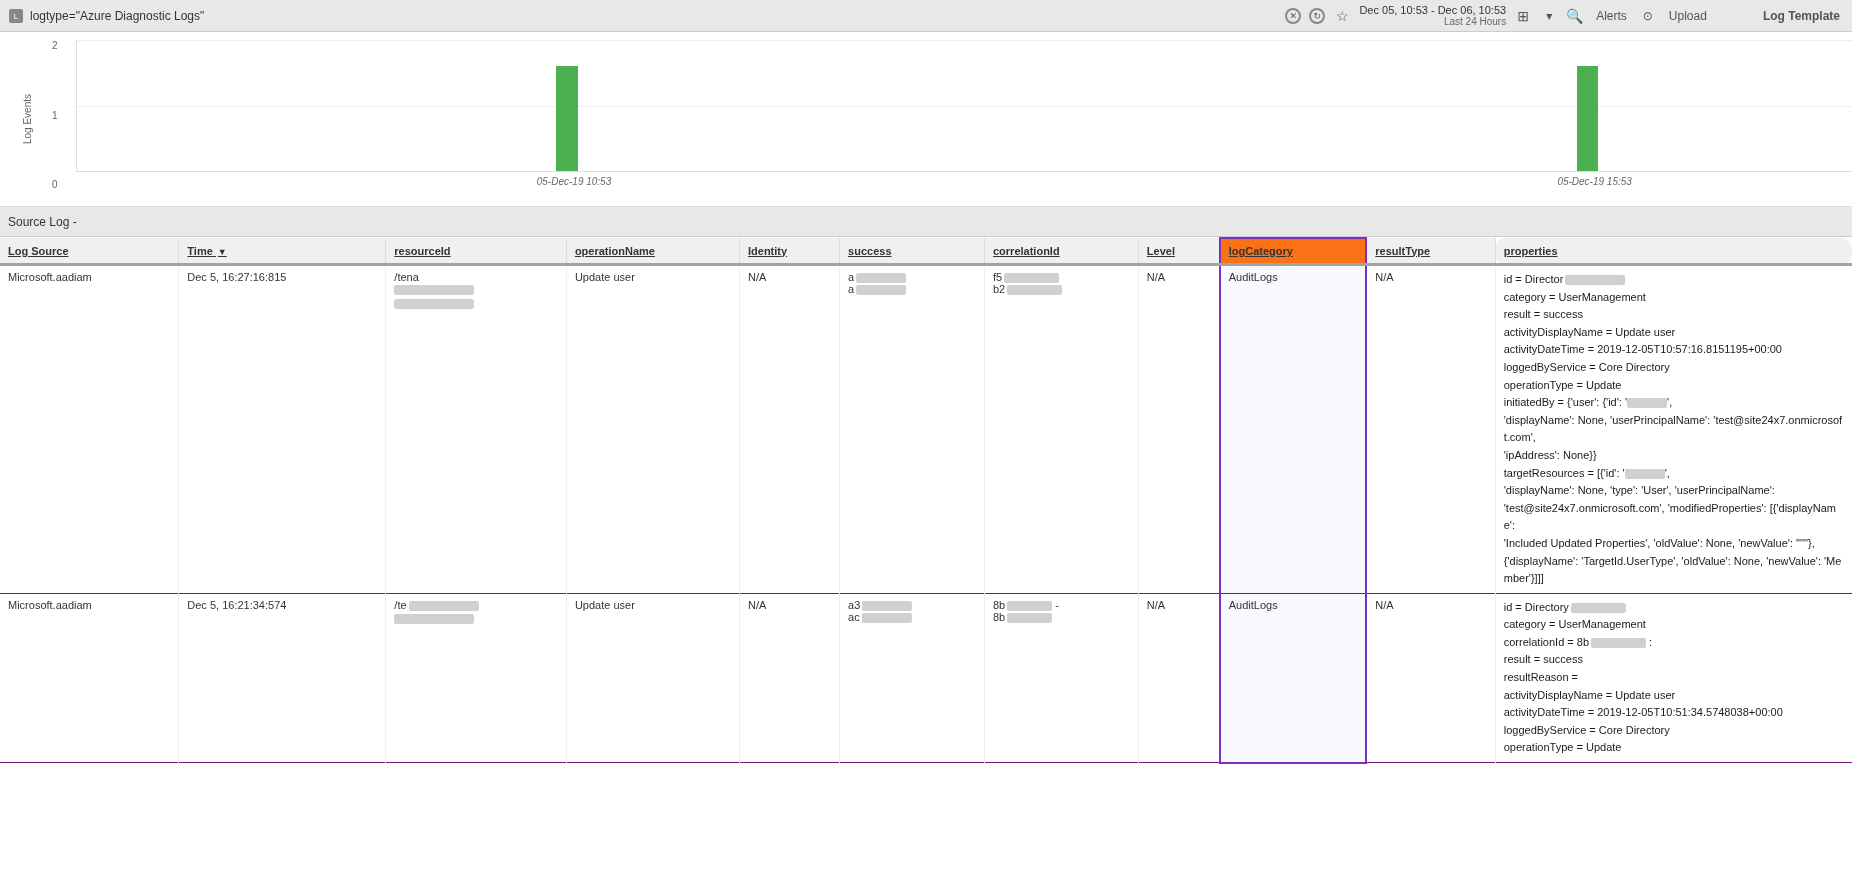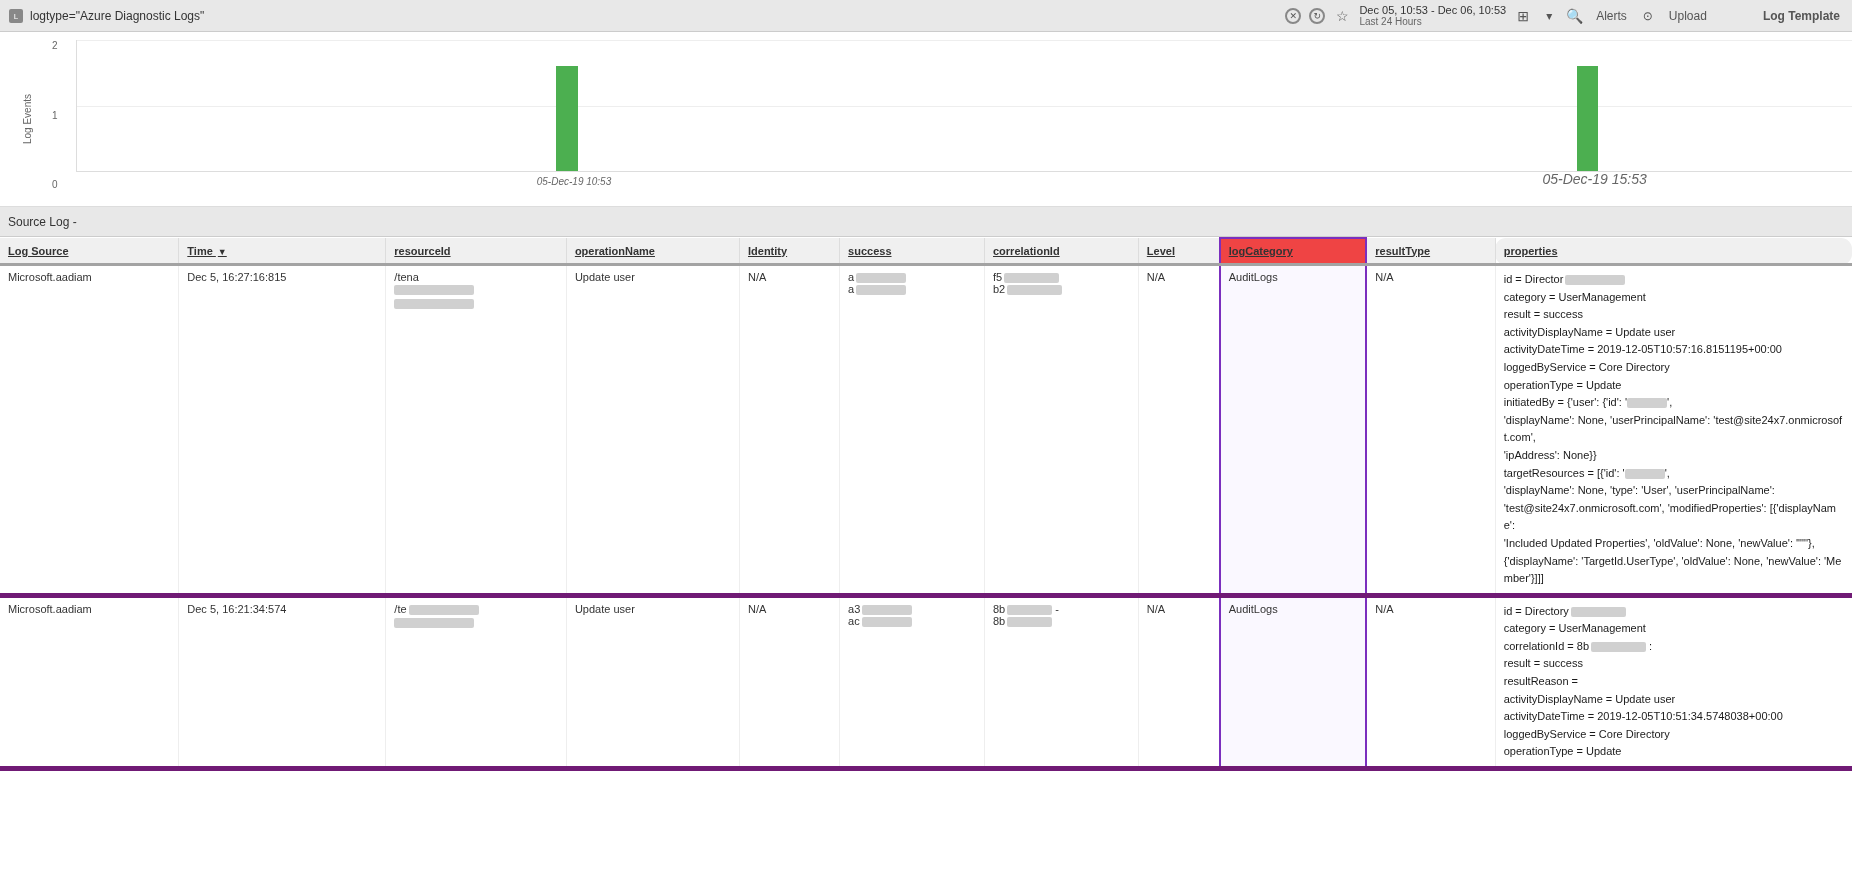--- a/index.html
+++ b/index.html
@@ -216,7 +216,7 @@
     <div class="toolbar-icon-btn circle-icon">✕</div>
     <div class="toolbar-icon-btn circle-icon">↻</div>
     <div class="toolbar-icon-btn" style="font-size:14px;">☆</div>
-    <div style="text-align:left;">
+    <div style="text-align:right;">
       <div style="font-size:11px;">Dec 05, 10:53 - Dec 06, 10:53</div>
       <div style="font-size:10px;color:#666;">Last 24 Hours</div>
     </div>

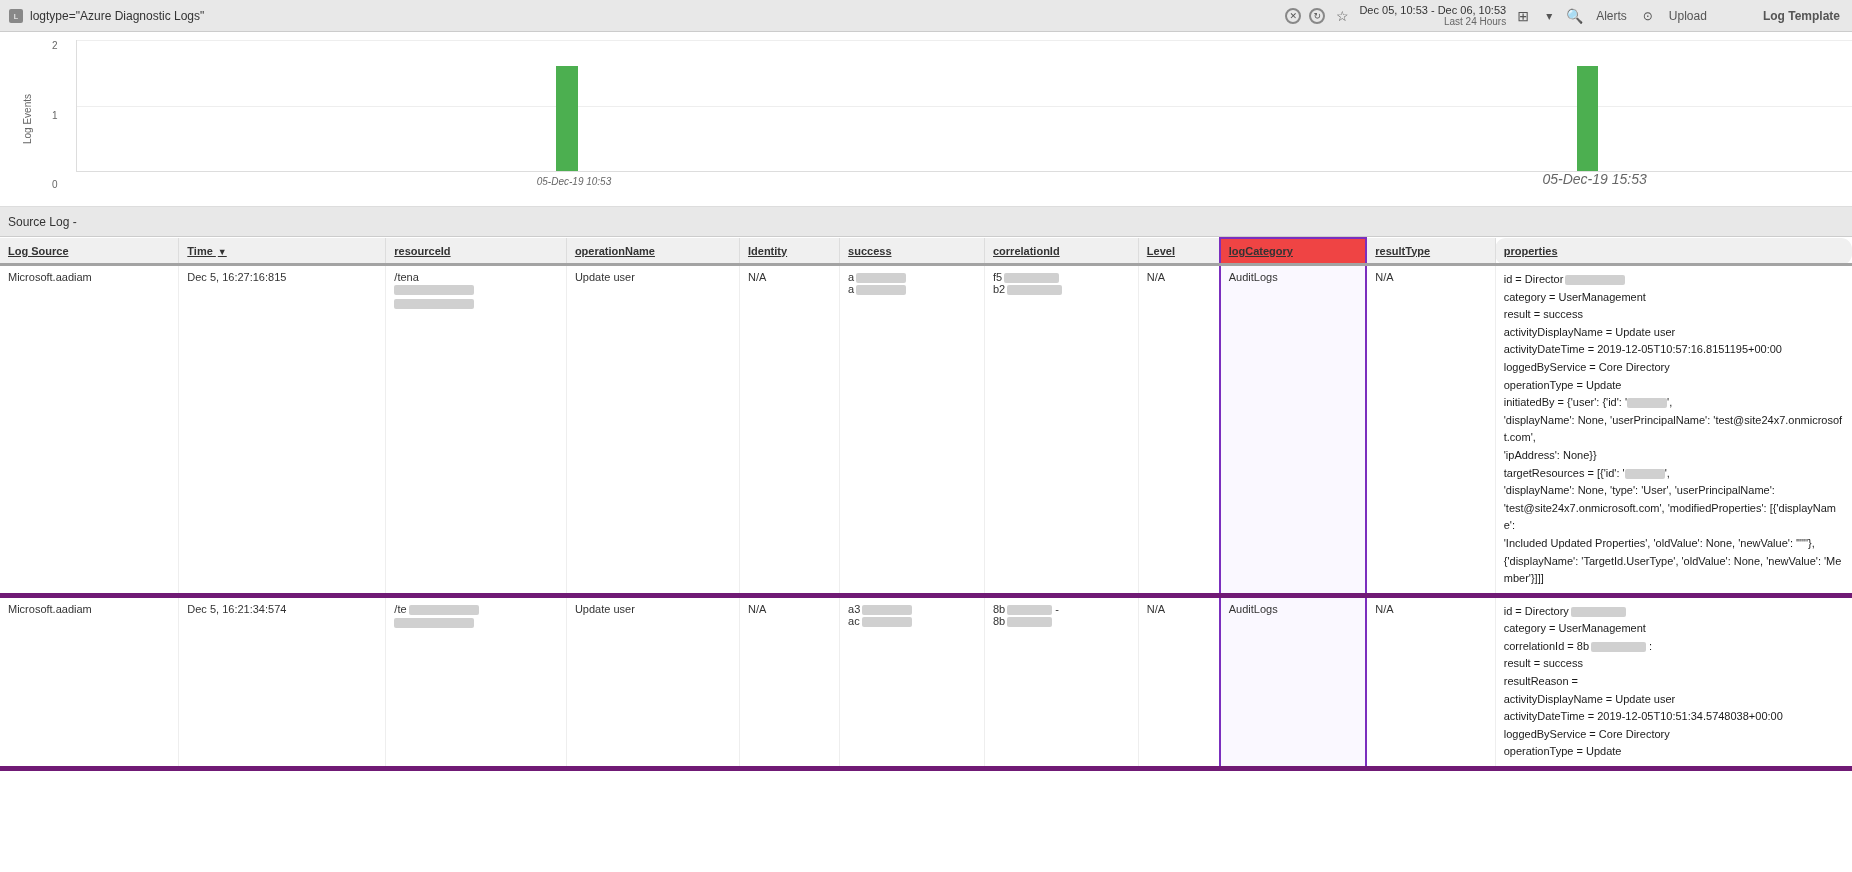--- a/index.html
+++ b/index.html
@@ -248,7 +248,7 @@
       <div class="chart-bar" style="left:84.5%; width:1.2%; height:80%;"></div>
 
       <div class="chart-x-label" style="left:28%; bottom:-16px; font-size:10px; color:#666;">05-Dec-19 10:53</div>
-      <div class="chart-x-label" style="left:85.5%; bottom:-16px; font-size:14px; color:#666;">05-Dec-19 15:53</div>
+      <div class="chart-x-label" style="left:85.5%; bottom:-16px; font-size:10px; color:#666;">05-Dec-19 15:53</div>
     </div>
   </div>
 </div>

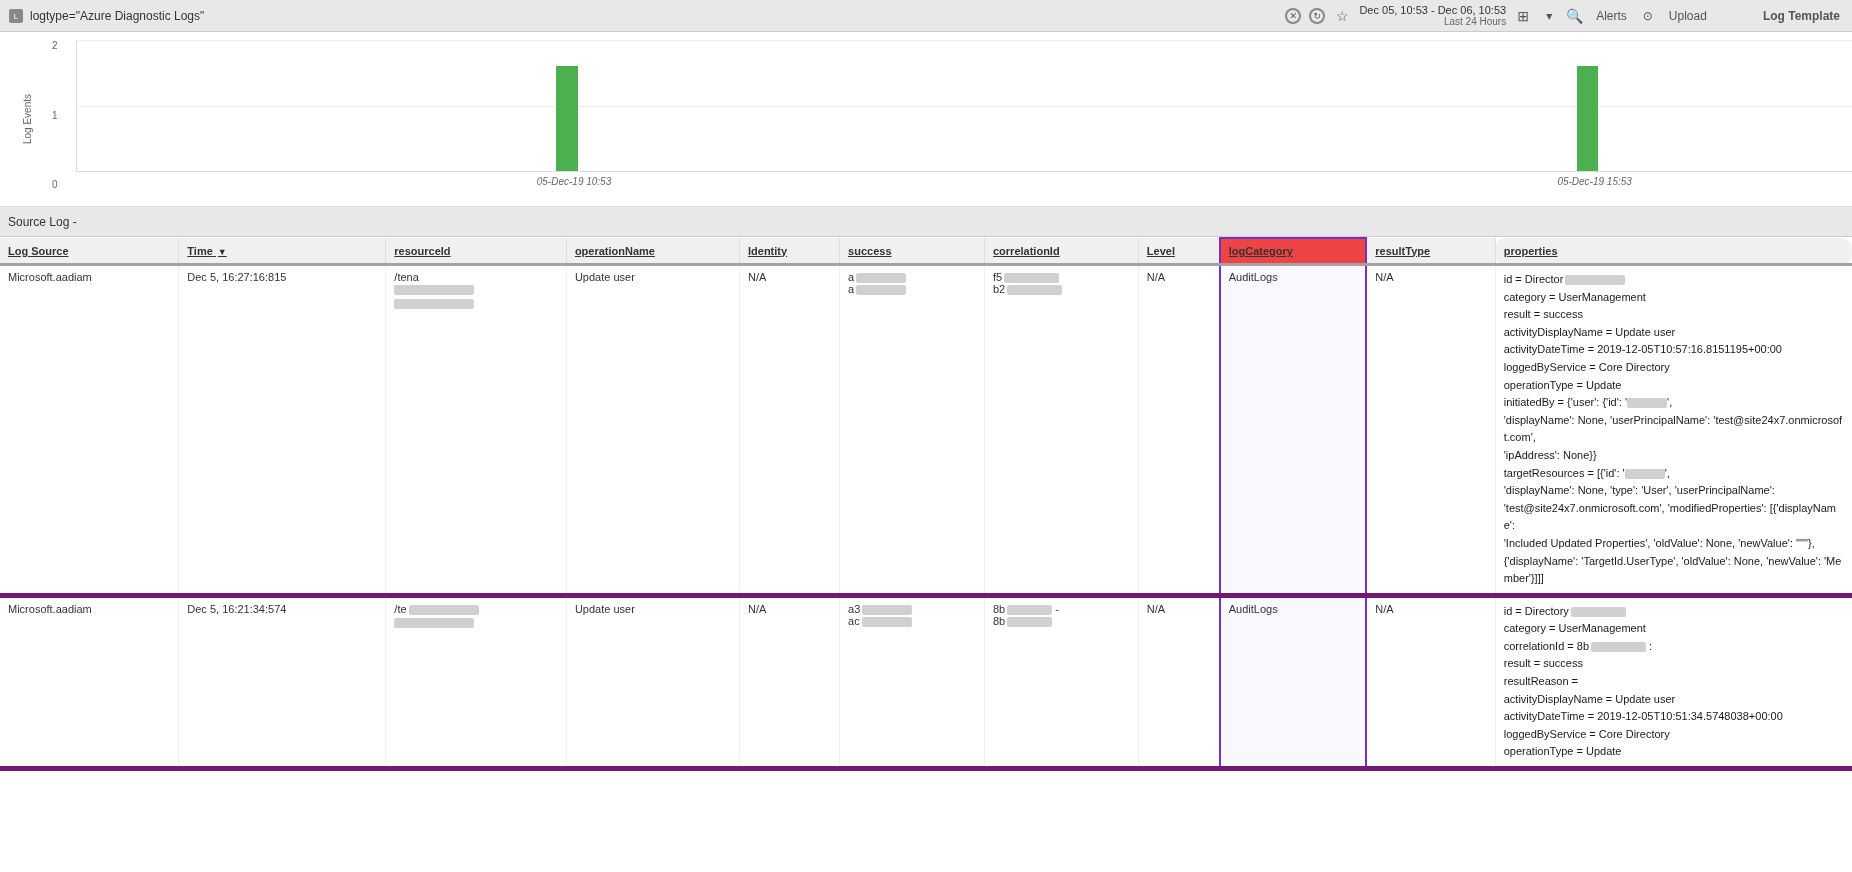--- a/index.html
+++ b/index.html
@@ -269,7 +269,7 @@
         <th>success</th>
         <th>correlationId</th>
         <th>Level</th>
-        <th style="border:2px solid #7b2fbe; background:#ef4444;">logCategory</th>
+        <th style="border:2px solid #7b2fbe; background:#f97316;">logCategory</th>
         <th>resultType</th>
         <th>properties</th>
       </tr>

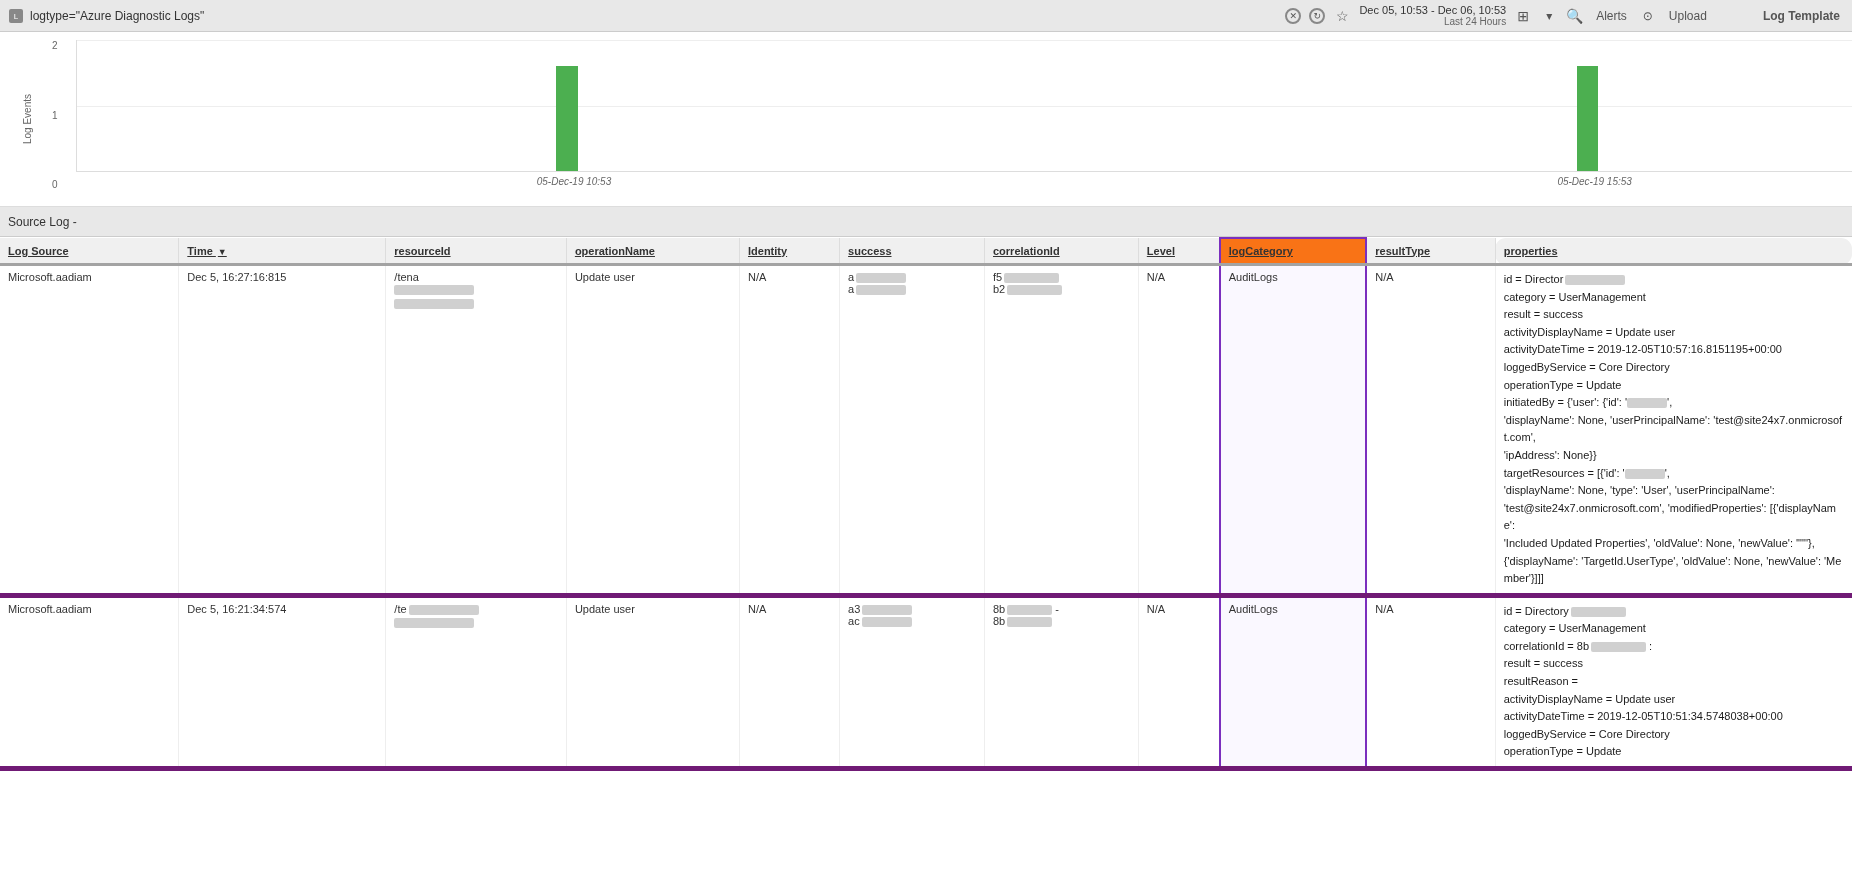--- a/index.html
+++ b/index.html
@@ -158,7 +158,7 @@
     }
     thead th:last-child { border-right: none; border-radius: 11px; }
     tbody tr {
-      border-bottom: 5px solid #701a75;
+      border-bottom: 1px solid #701a75;
       vertical-align: top;
       padding-left: 44px;
     }

